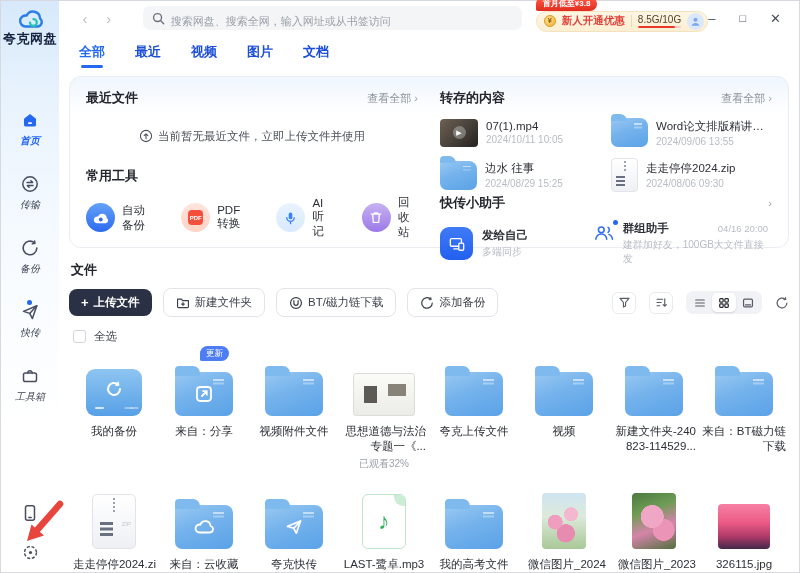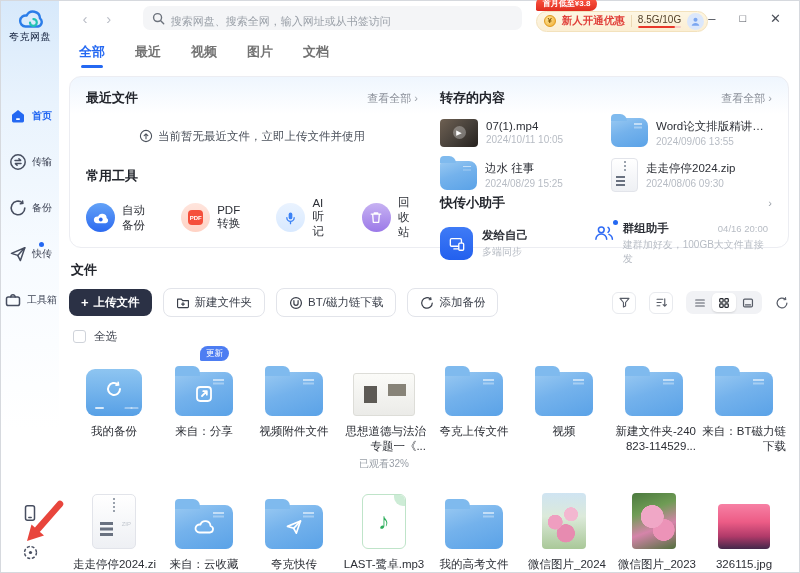--- a/index.html
+++ b/index.html
@@ -11,7 +11,7 @@
   .sidebar { width:58px; flex:0 0 58px; background:linear-gradient(180deg,#d7e9fb 0%,#e9f3fd 18%,#f7fbff 45%,#ffffff 75%);
     display:flex; flex-direction:column; align-items:center; position:relative; }
   .logo { margin-top:8px; display:flex; flex-direction:column; align-items:center; }
-  .logo-name { font-size:10px; font-weight:normal; color:#16233f; margin-top:1px; letter-spacing:.5px; }
+  .logo-name { font-size:13px; font-weight:bold; color:#16233f; margin-top:1px; letter-spacing:.5px; }
   .nav { margin-top:62px; display:flex; flex-direction:column; gap:26px; align-items:center; }
   .nav-item { display:flex; flex-direction:row; align-items:center; gap:4px; cursor:pointer; position:relative; }
   .nav-item .lbl { font-size:10px; color:#3c4254; }

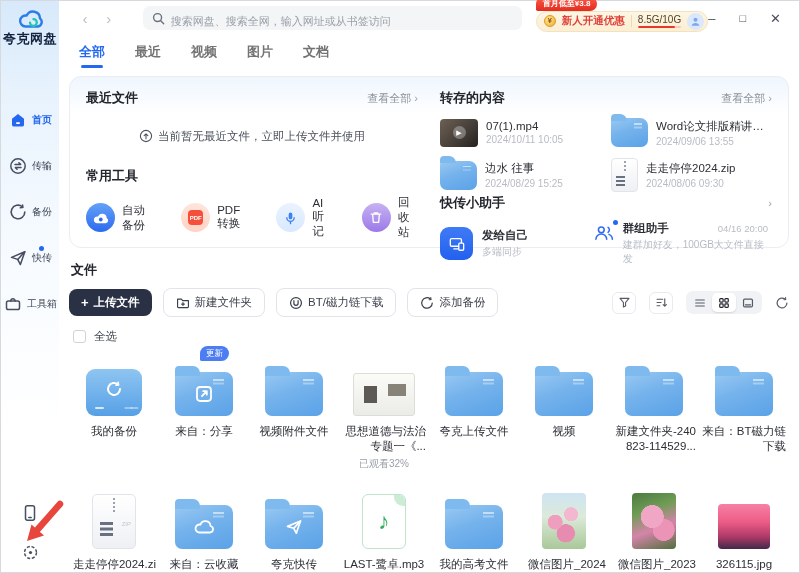--- a/index.html
+++ b/index.html
@@ -49,7 +49,7 @@
   .winctl .wmax { font-size:11px; }
 
   .tabs { display:flex; gap:30px; padding:8px 0 9px 20px; }
-  .tab { font-size:13px; font-weight:bold; color:#737373; cursor:pointer; position:relative; }
+  .tab { font-size:13px; font-weight:bold; color:#1d4ed8; cursor:pointer; position:relative; }
   .tab.active { color:#2468f2; }
   .tab.active::after { content:""; position:absolute; left:50%; transform:translateX(-50%); bottom:-7px;
     width:22px; height:3px; border-radius:2px; background:#2468f2; }

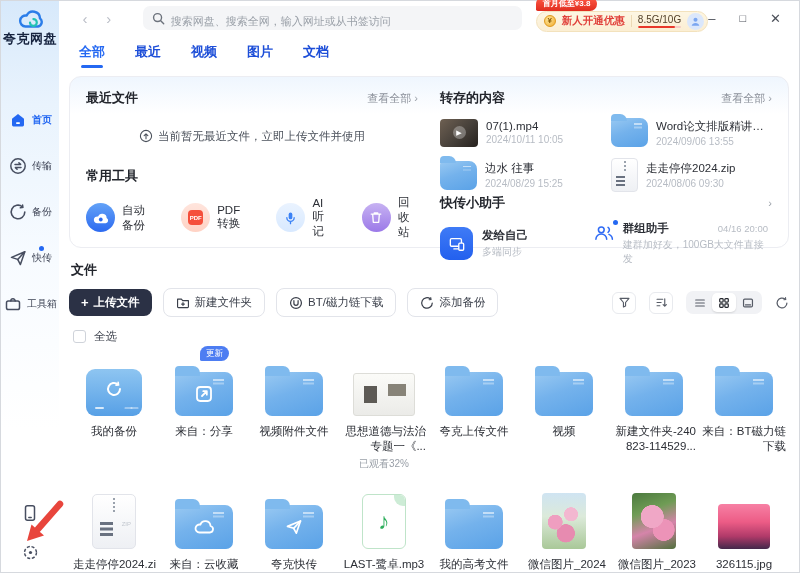--- a/index.html
+++ b/index.html
@@ -13,7 +13,7 @@
   .logo { margin-top:8px; display:flex; flex-direction:column; align-items:center; }
   .logo-name { font-size:13px; font-weight:bold; color:#16233f; margin-top:1px; letter-spacing:.5px; }
   .nav { margin-top:62px; display:flex; flex-direction:column; gap:26px; align-items:center; }
-  .nav-item { display:flex; flex-direction:row; align-items:center; gap:4px; cursor:pointer; position:relative; }
+  .nav-item { display:flex; flex-direction:column; align-items:center; gap:4px; cursor:pointer; position:relative;font-style:italic; }
   .nav-item .lbl { font-size:10px; color:#3c4254; }
   .nav-item.active .lbl { color:#2468f2; font-weight:bold; }
   .nav-dot { position:absolute; top:-2px; right:8px; width:5px; height:5px; border-radius:50%; background:#2468f2; }

